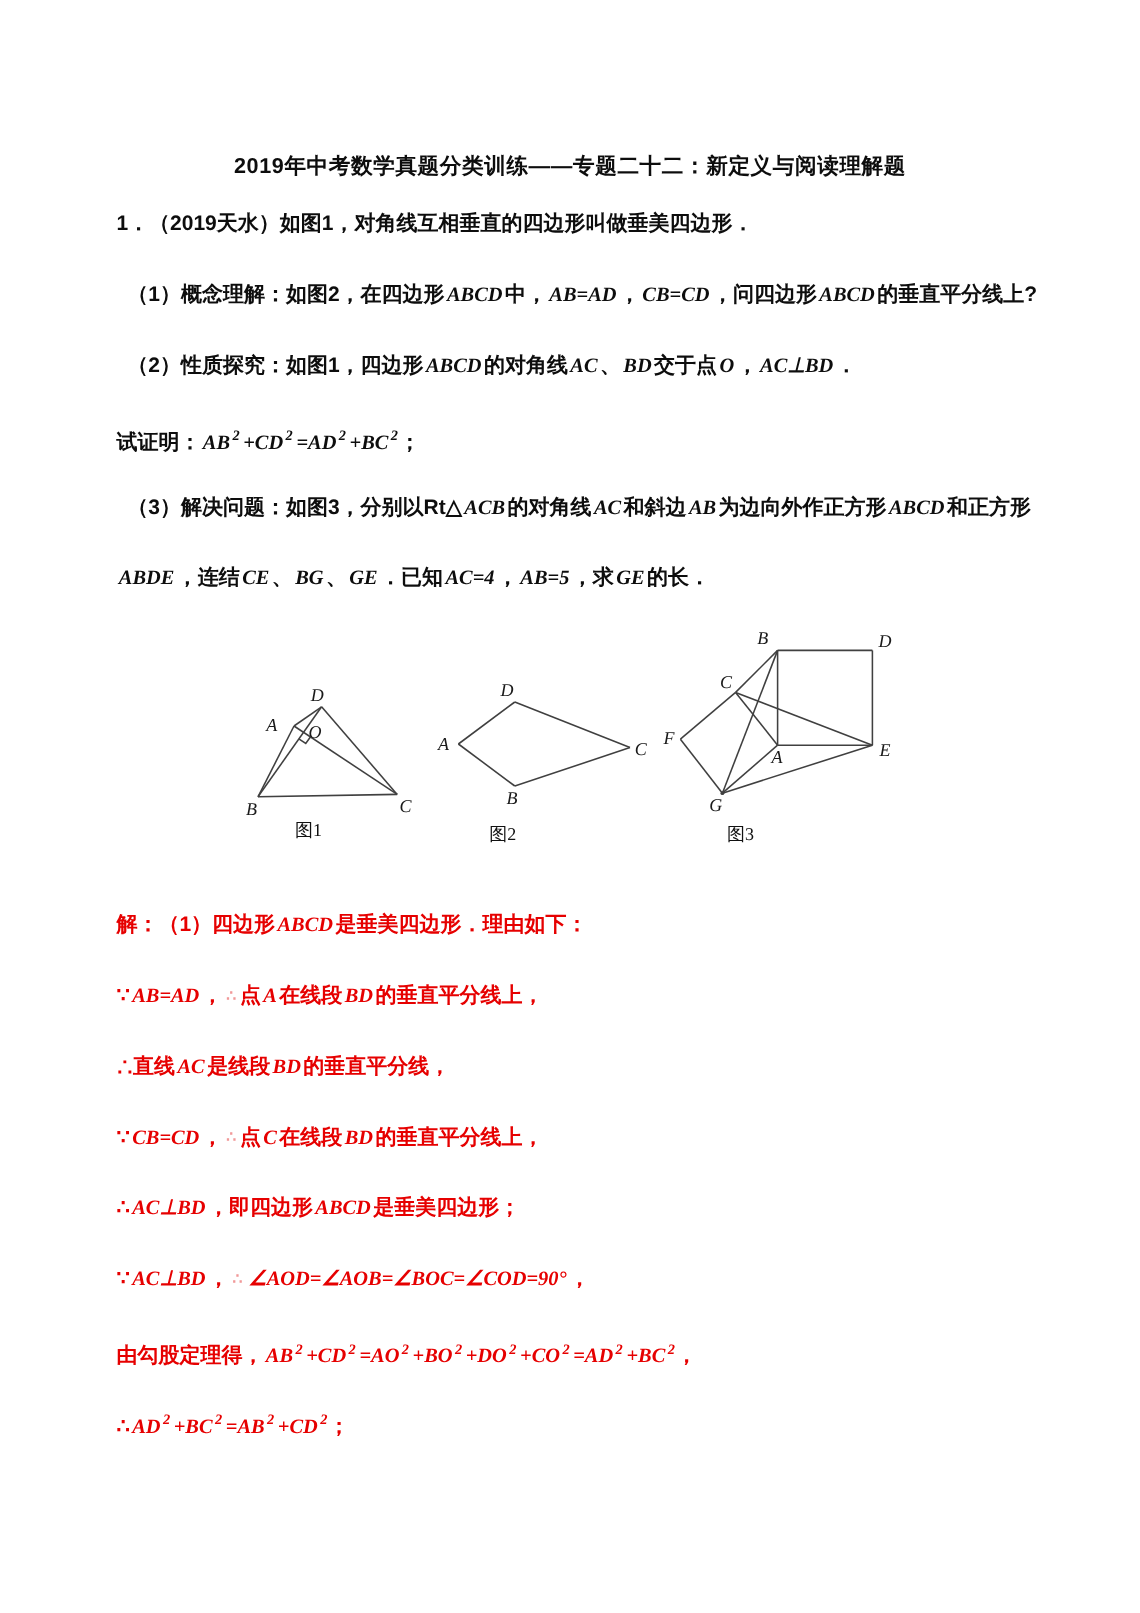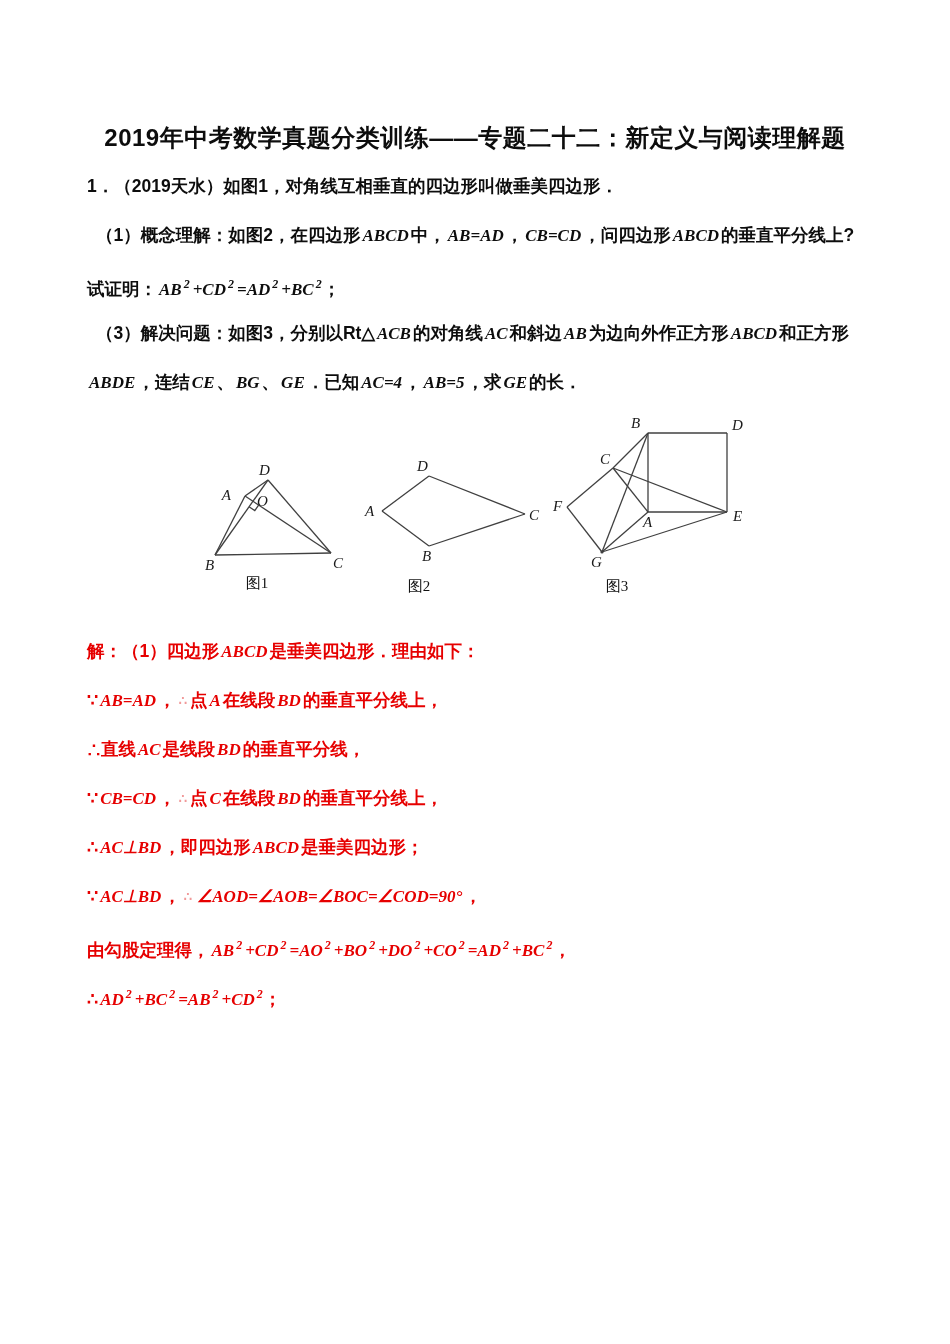--- a/index.html
+++ b/index.html
@@ -7,7 +7,7 @@
     position:relative;width:950px;height:1344px;background:#ffffff;overflow:hidden;
     font-family:"Liberation Sans",sans-serif;font-weight:700;color:#0d0d0d;
   }
-  .title{padding-top:127px;text-align:center;font-size:24px;line-height:22px;letter-spacing:.5px;}
+  .title{padding-top:127px;text-align:center;font-size:18px;line-height:22px;letter-spacing:.5px;}
   .textblock{padding:0 85px;}
   .problem{margin-top:14px;}
   .textblock p{margin:2px;height:47px;line-height:47px;font-size:17.5px;white-space:nowrap;}

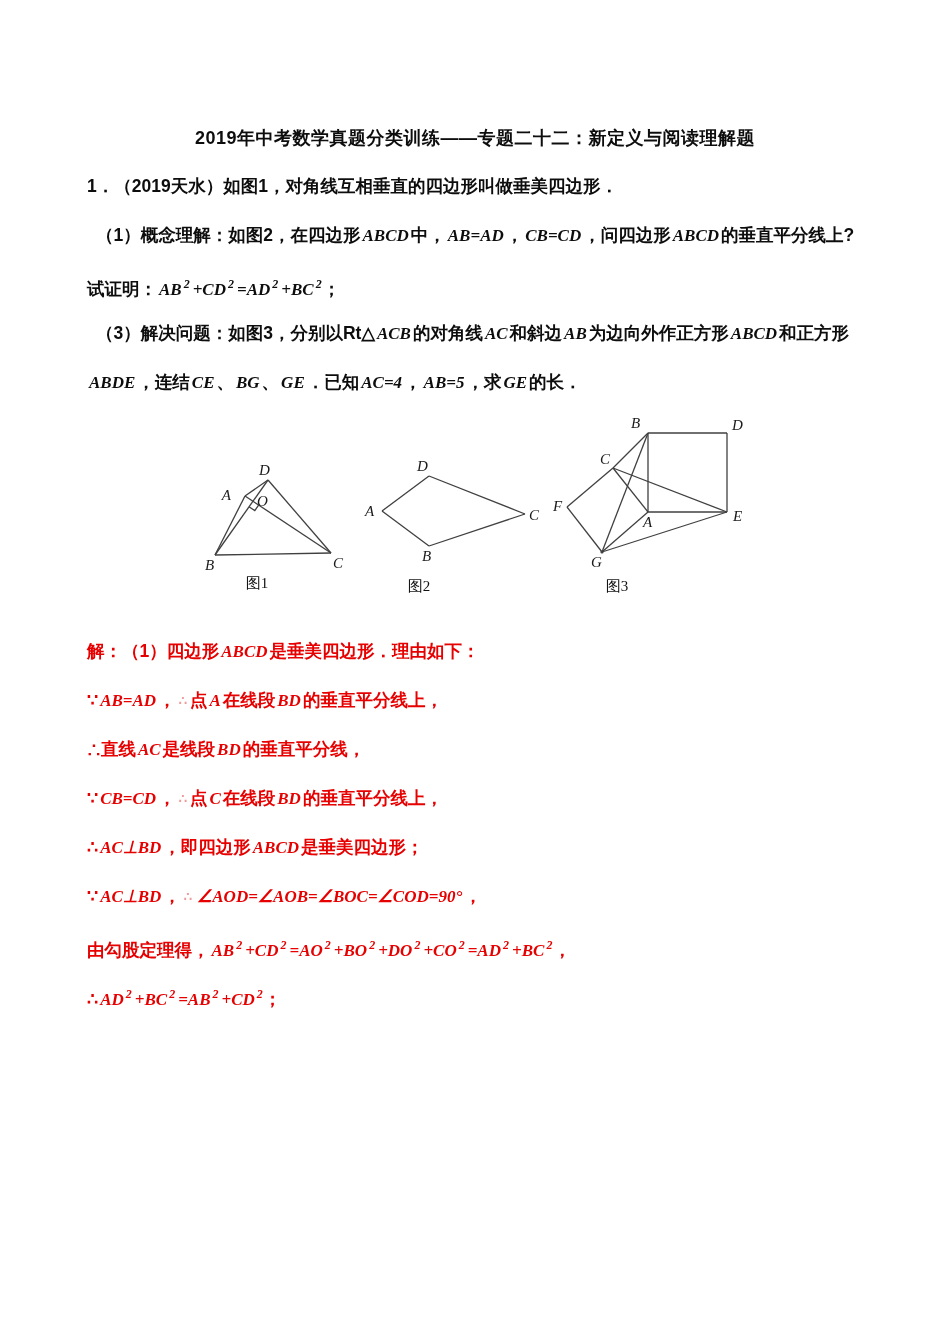--- a/index.html
+++ b/index.html
@@ -10,7 +10,7 @@
   .title{padding-top:127px;text-align:center;font-size:18px;line-height:22px;letter-spacing:.5px;}
   .textblock{padding:0 85px;}
   .problem{margin-top:14px;}
-  .textblock p{margin:2px;height:47px;line-height:47px;font-size:17.5px;white-space:nowrap;}
+  .textblock p{margin:12px;height:47px;line-height:47px;font-size:17.5px;white-space:nowrap;}
   .textblock p.indent{padding-left:9px;}
   .seg-t{}
   .seg-v{font-family:"Liberation Serif",serif;font-style:italic;font-weight:700;font-size:17px;margin:0 2px;}

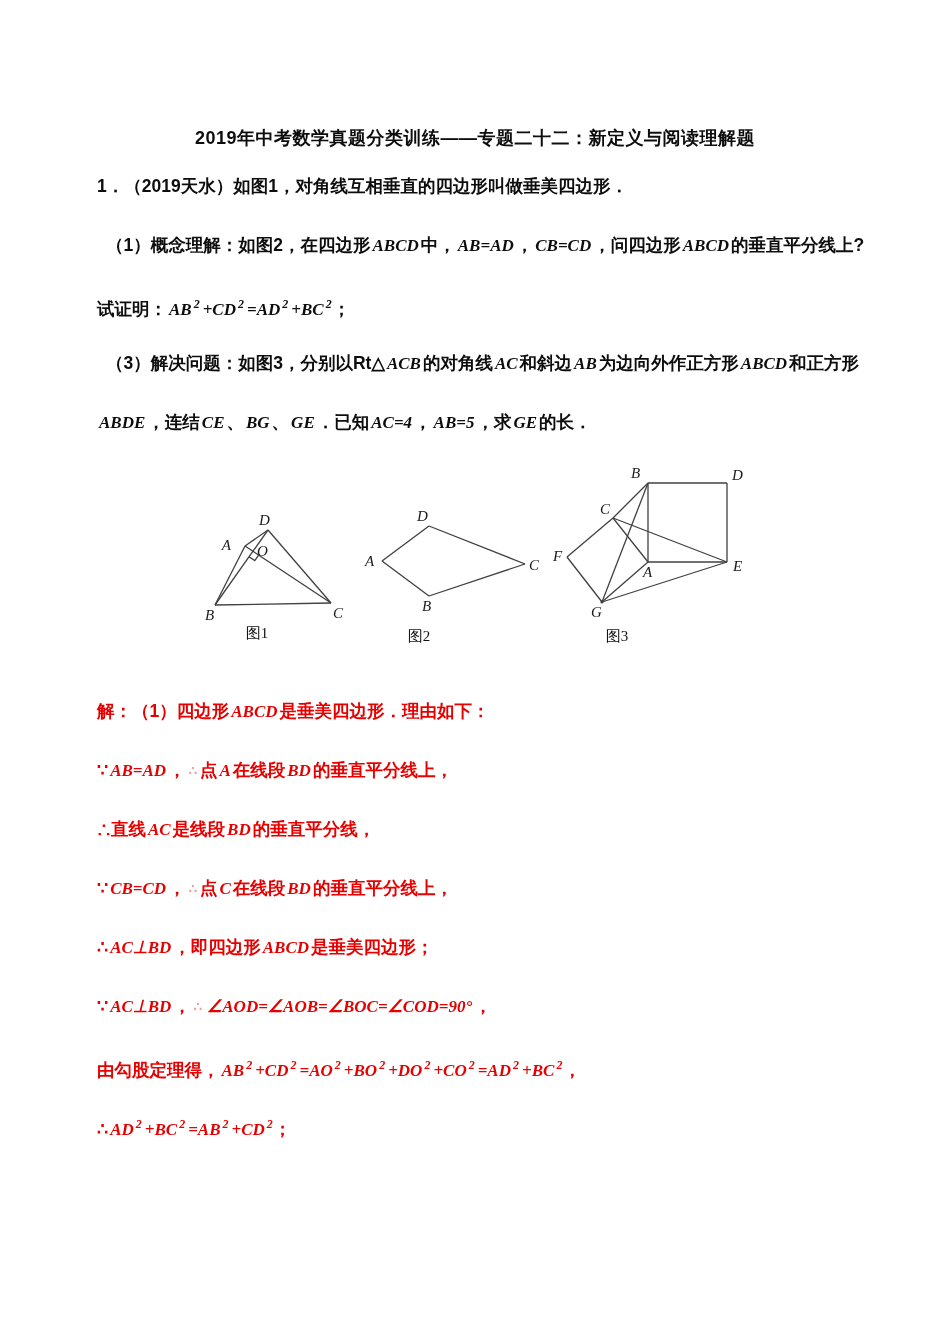--- a/index.html
+++ b/index.html
@@ -35,6 +35,7 @@
   <div class="textblock problem" id="problem">
       <p class="line"><span class="seg-t">1．（2019天水）如图1，对角线互相垂直的四边形叫做垂美四边形．</span></p>
       <p class="line indent"><span class="seg-t">（1）概念理解：如图2，在四边形</span><span class="seg-v">ABCD</span><span class="seg-t">中，</span><span class="seg-v">AB=AD</span><span class="seg-t">，</span><span class="seg-v">CB=CD</span><span class="seg-t">，问四边形</span><span class="seg-v">ABCD</span><span class="seg-t">的垂直平分线上?</span></p>
+      <p class="line indent"><span class="seg-t">（2）性质探究：如图1，四边形</span><span class="seg-v">ABCD</span><span class="seg-t">的对角线</span><span class="seg-v">AC</span><span class="seg-t">、</span><span class="seg-v">BD</span><span class="seg-t">交于点</span><span class="seg-v">O</span><span class="seg-t">，</span><span class="seg-v">AC⊥BD</span><span class="seg-t">．</span></p>
       <p class="line"><span class="seg-t">试证明：</span><span class="seg-v">AB</span><span class="seg-s">2</span><span class="seg-v">+CD</span><span class="seg-s">2</span><span class="seg-v">=AD</span><span class="seg-s">2</span><span class="seg-v">+BC</span><span class="seg-s">2</span><span class="seg-t">；</span></p>
       <p class="line indent"><span class="seg-t">（3）解决问题：如图3，分别以Rt△</span><span class="seg-v">ACB</span><span class="seg-t">的对角线</span><span class="seg-v">AC</span><span class="seg-t">和斜边</span><span class="seg-v">AB</span><span class="seg-t">为边向外作正方形</span><span class="seg-v">ABCD</span><span class="seg-t">和正方形</span></p>
       <p class="line"><span class="seg-v">ABDE</span><span class="seg-t">，连结</span><span class="seg-v">CE</span><span class="seg-t">、</span><span class="seg-v">BG</span><span class="seg-t">、</span><span class="seg-v">GE</span><span class="seg-t">．已知</span><span class="seg-v">AC=4</span><span class="seg-t">，</span><span class="seg-v">AB=5</span><span class="seg-t">，求</span><span class="seg-v">GE</span><span class="seg-t">的长．</span></p>

